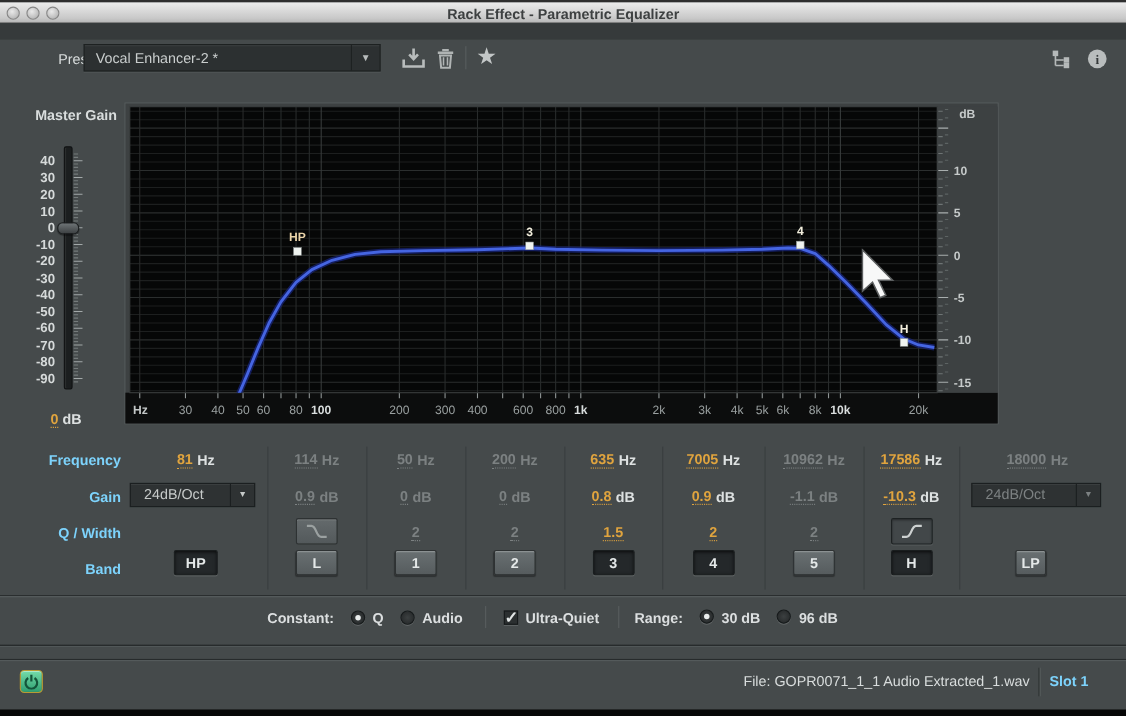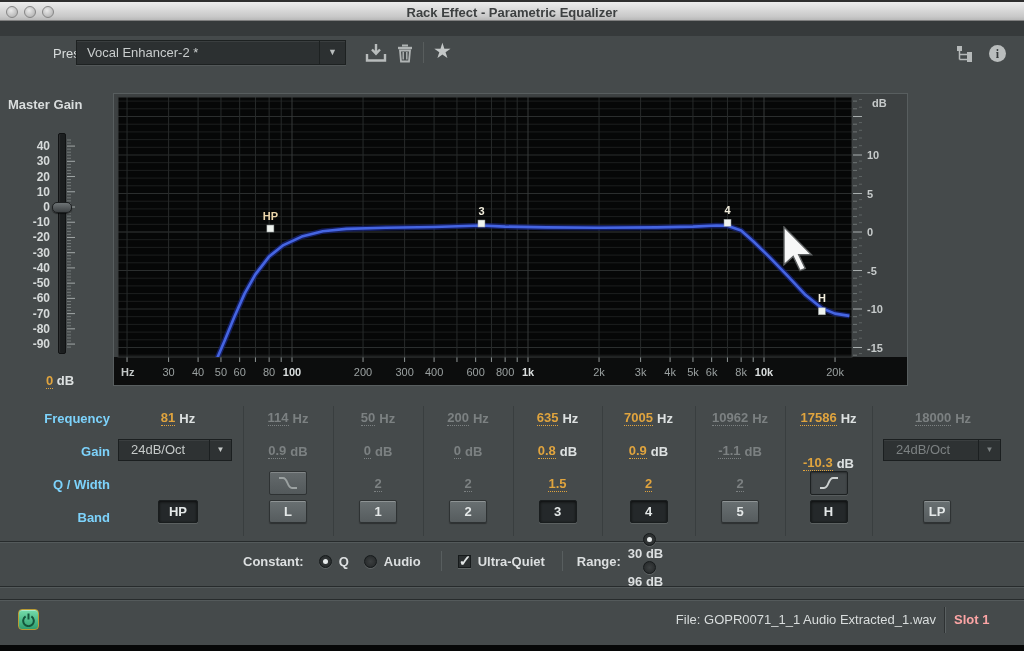--- a/index.html
+++ b/index.html
@@ -29,7 +29,7 @@
   .iconbtn svg { display:block; }
 
   
-  #mg-label { left:8px; top:97px; font-size:13px; font-weight:bold; color:#d9dddd; }
+  #mg-label { left:32px; top:97px; font-size:13px; font-weight:bold; color:#d9dddd; }
   .mg-num { position:absolute; width:40px; text-align:right; font-size:12px; font-weight:bold; color:#d6dada; }
   #mg-track { left:58px; top:133px; width:8px; height:221px; background:#1b1e1f;
     border:1px solid #101213; box-shadow:inset 1px 0 1px rgba(255,255,255,.08); border-radius:2px; }

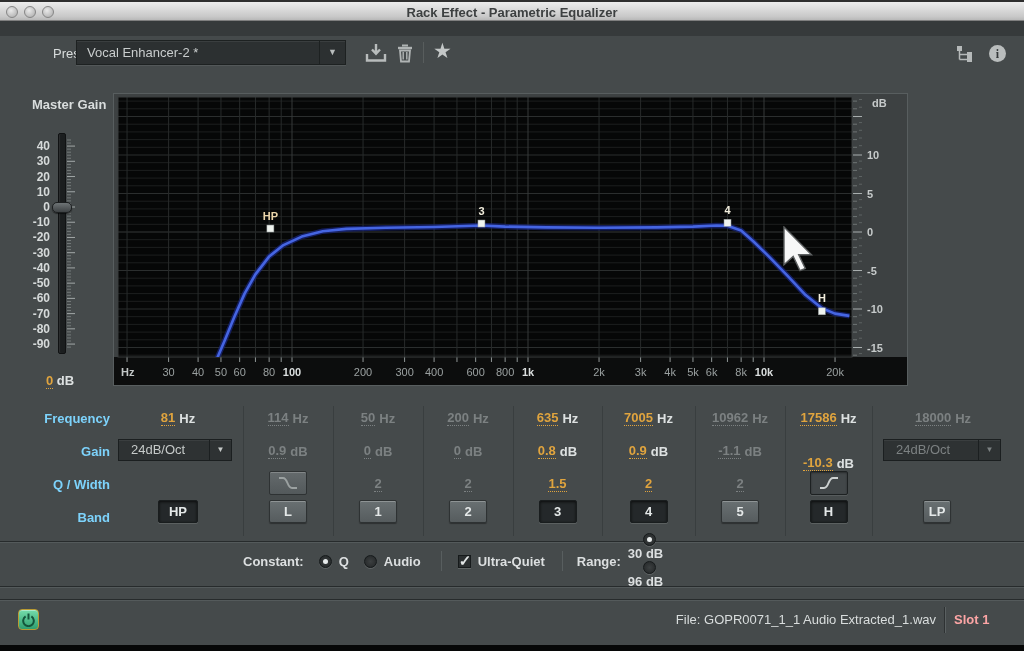--- a/index.html
+++ b/index.html
@@ -535,7 +535,7 @@
       <span class="val-on">17586</span>
       <span class="unit-on">Hz</span>
     </div>
-    <div class="bandcell" style="left: 785px; top: 454px; width: 87px;">
+    <div class="bandcell" style="left: 785px; top: 442px; width: 87px;">
       <span class="val-on">-10.3</span>
       <span class="unit-on">dB</span>
     </div>

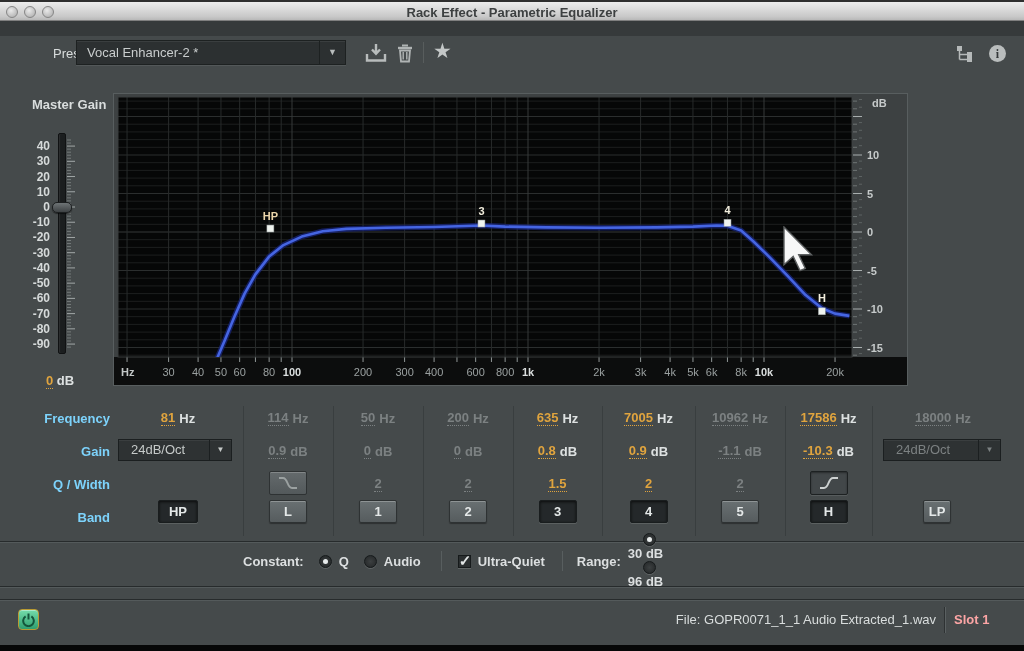--- a/index.html
+++ b/index.html
@@ -567,7 +567,7 @@
   <span class="lbl" style="margin-left:7px;">Ultra-Quiet</span>
   <span class="vsep" style="margin:0 14px 0 17px;"></span>
   <span class="lbl">Range:</span>
-  <span id="range-options" style="display:flex; align-items:center;flex-direction:column;">
+  <span id="range-options" style="display:flex; ">
       <span class="radio sel" style="margin-left: 15px;"></span>
       <span class="lbl" style="margin-left: 7px;">30 dB</span>
       <span class="radio" style="margin-left: 15px;"></span>

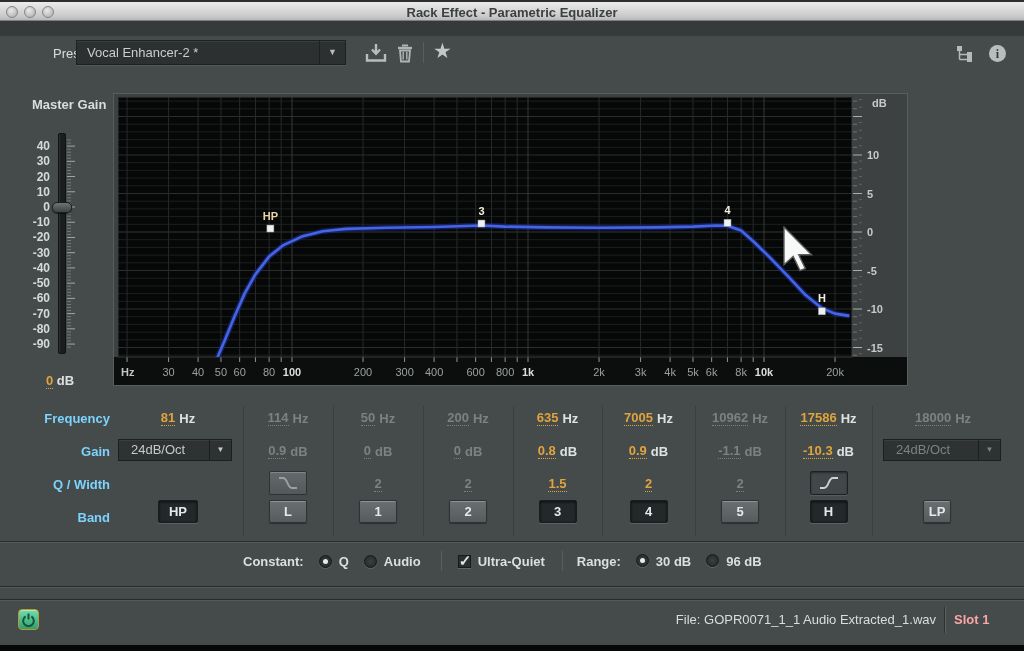--- a/index.html
+++ b/index.html
@@ -87,7 +87,7 @@
     border:1px solid #b99b33; background:linear-gradient(#74dcaa,#2f9f70);
     box-shadow:inset 0 1px 0 rgba(255,255,255,.4); display:flex; align-items:center; justify-content:center; }
   #file-label { right:88px; top:612px; font-size:13px; color:#d9dddd; }
-  #slot-label { left:954px; top:612px; font-size:13px; font-weight:bold; color:#fca5a5; }
+  #slot-label { left:954px; top:612px; font-size:13px; font-weight:bold; color:#7dd3fc; }
   #footer-sep { left:944px; top:607px; width:1px; height:26px; background:#2e3233; box-shadow:1px 0 0 #5a6061; }
   #bottombar { left:0; top:645px; width:1024px; height:6px; background:#060707; }
 </style>

